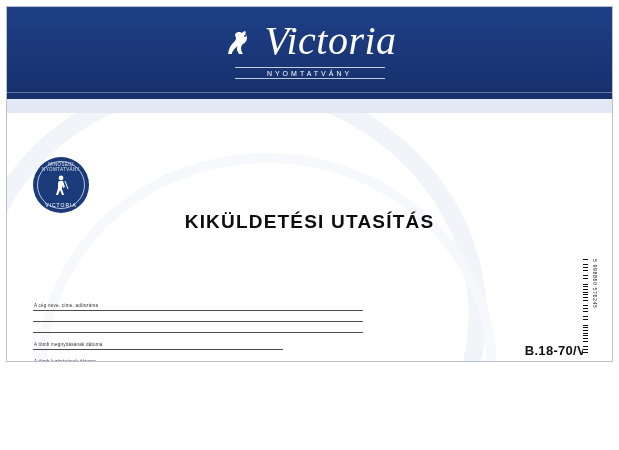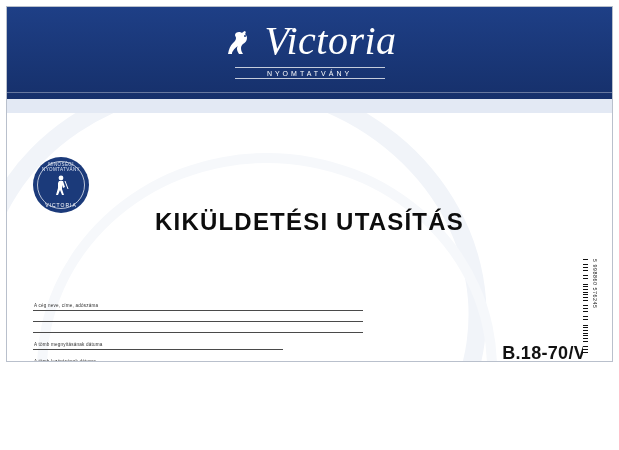--- a/index.html
+++ b/index.html
@@ -192,7 +192,7 @@
   .title-line {
     font-family: "Liberation Sans", sans-serif;
     font-weight: bold;
-    font-size: 24px;
+    font-size: 19px;
     line-height: 26px;
     letter-spacing: 1.2px;
     color: #0d0d0d;

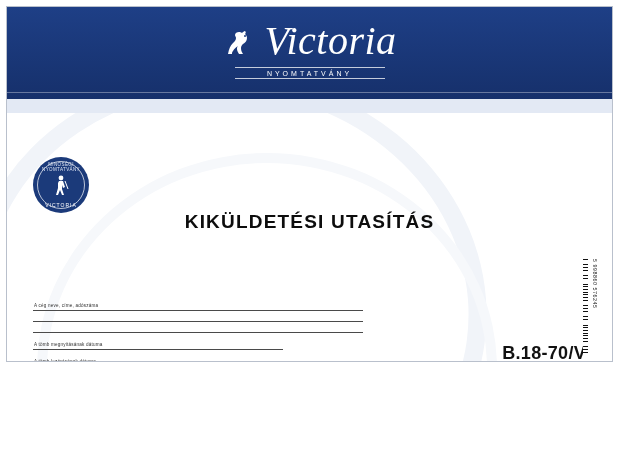--- a/index.html
+++ b/index.html
@@ -266,7 +266,7 @@
   }
   .code-main {
     font-weight: bold;
-    font-size: 18px;
+    font-size: 13px;
     letter-spacing: 0.3px;
   }
   .code-sub {

